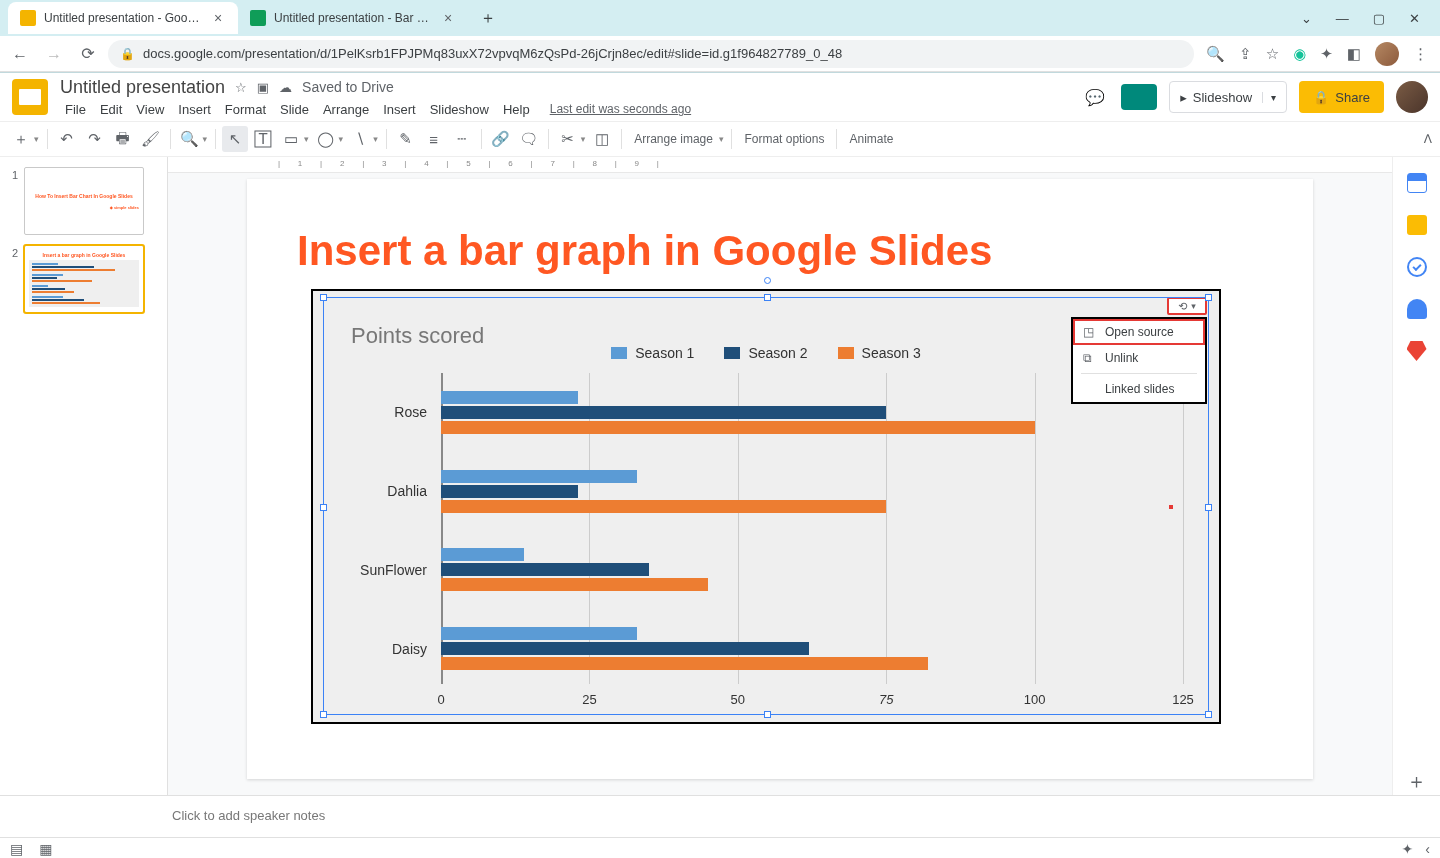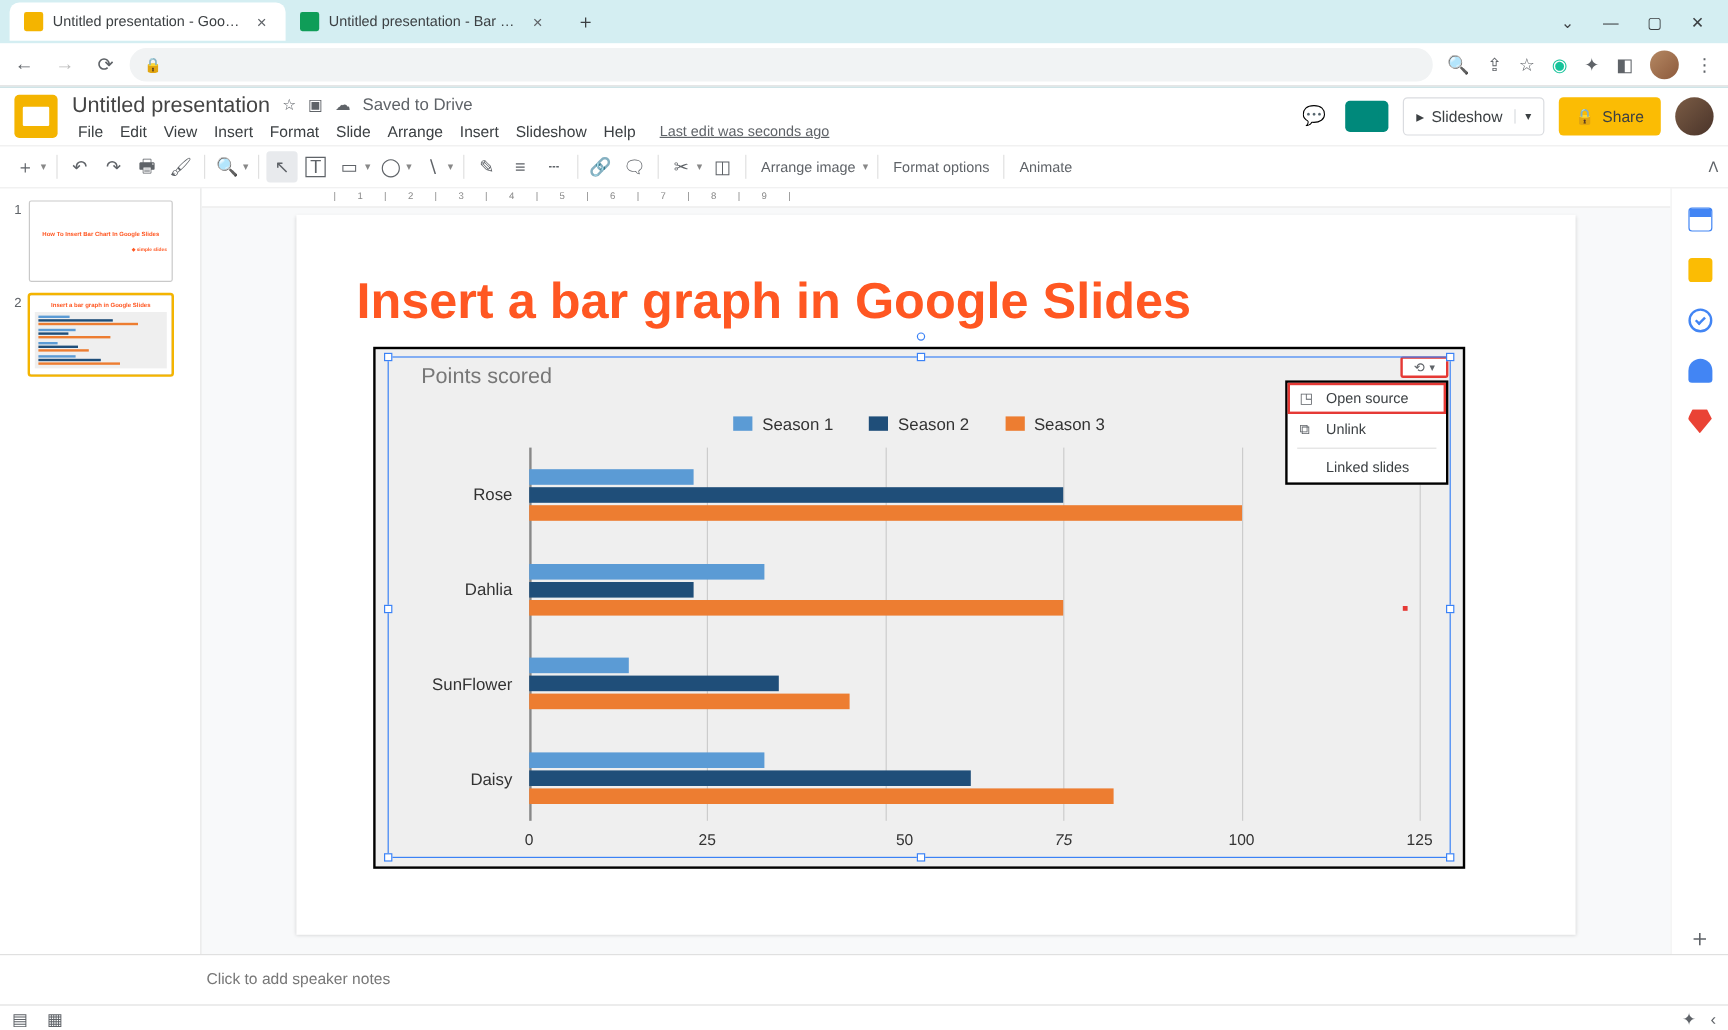--- a/index.html
+++ b/index.html
@@ -148,6 +148,7 @@
     <div class="nav-btn">⟳</div>
     <div class="url-bar">
       <span class="lock">🔒</span>
+      <span>docs.google.com/presentation/d/1PelKsrb1FPJPMq83uxX72vpvqM6zQsPd-26jCrjn8ec/edit#slide=id.g1f964827789_0_48</span>
     </div>
     <div class="nav-icons-right">
       <span>🔍</span>

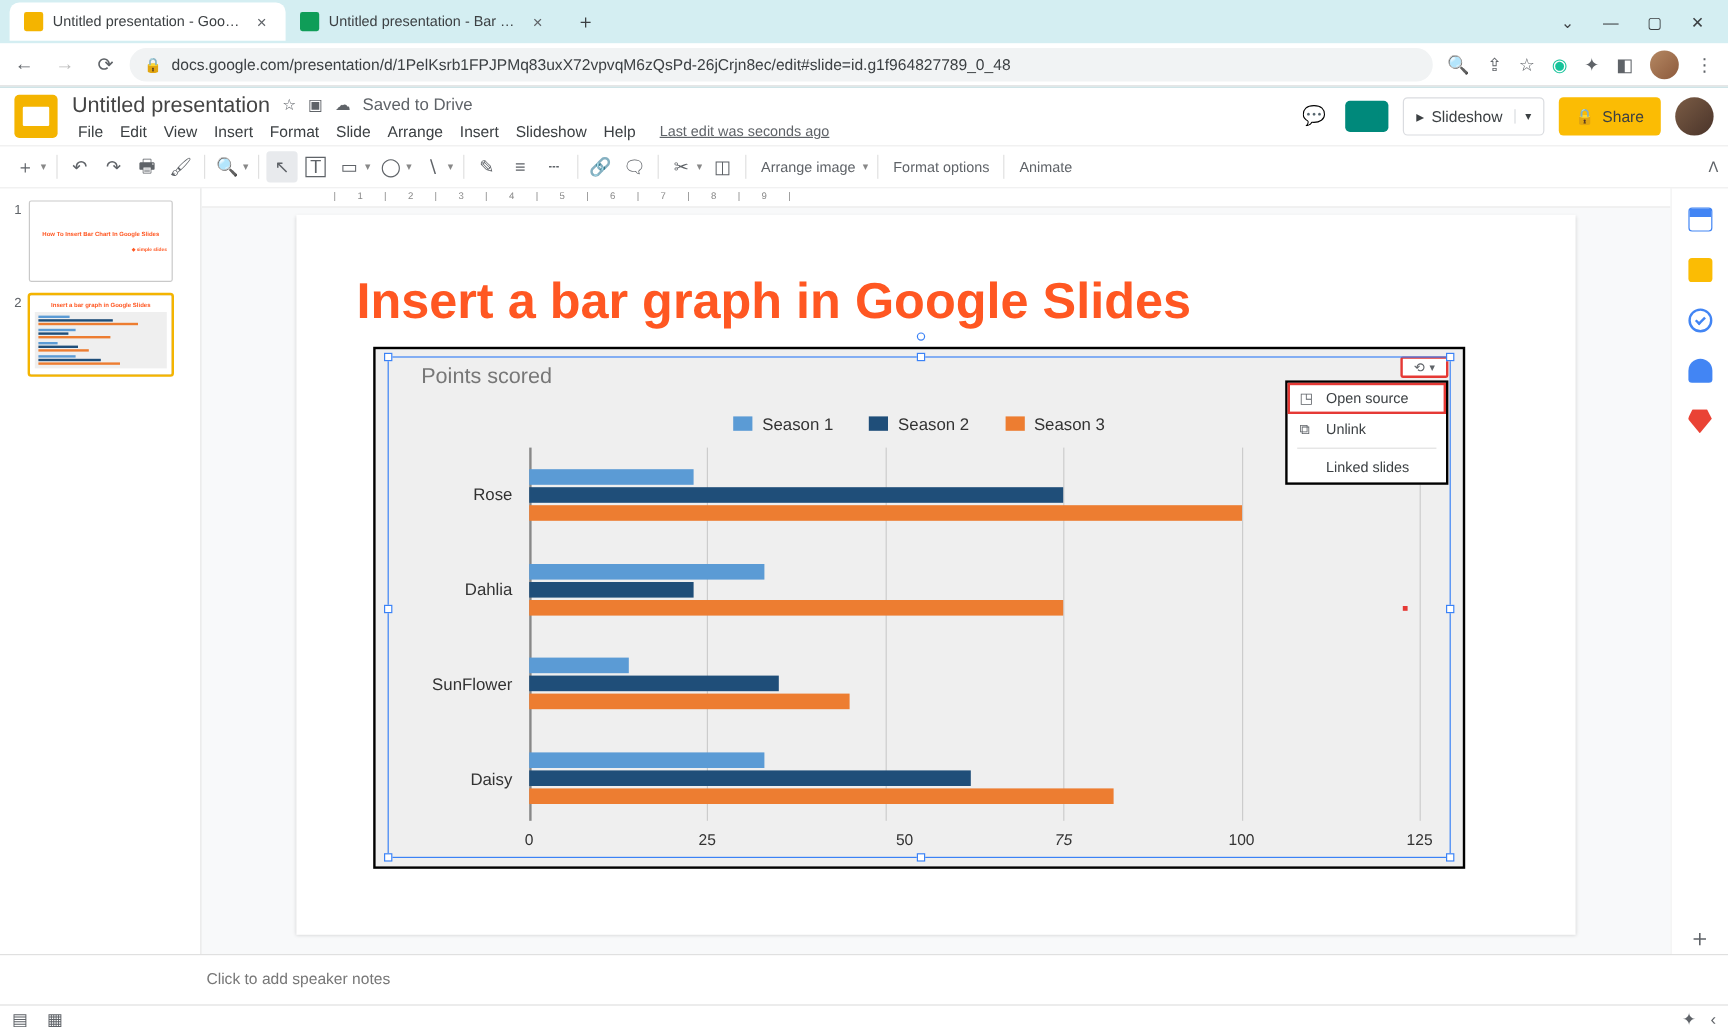--- a/index.html
+++ b/index.html
@@ -78,7 +78,7 @@
 .sel-handle{position:absolute;width:7px;height:7px;background:#fff;border:1px solid #3b82f6}
 .rot-handle{position:absolute;width:7px;height:7px;border:1px solid #3b82f6;background:#fff;border-radius:50%}
 
-.chart-title{position:absolute;left:38px;top:12px;font-size:18px;color:#777}
+.chart-title{position:absolute;left:38px;top:32px;font-size:22px;color:#777}
 .chart-legend{position:absolute;top:54px;left:0;right:0;display:flex;justify-content:center;gap:30px;font-size:14px;color:#333}
 .chart-legend .leg{display:flex;align-items:center;gap:8px}
 .leg-sw{width:16px;height:12px}

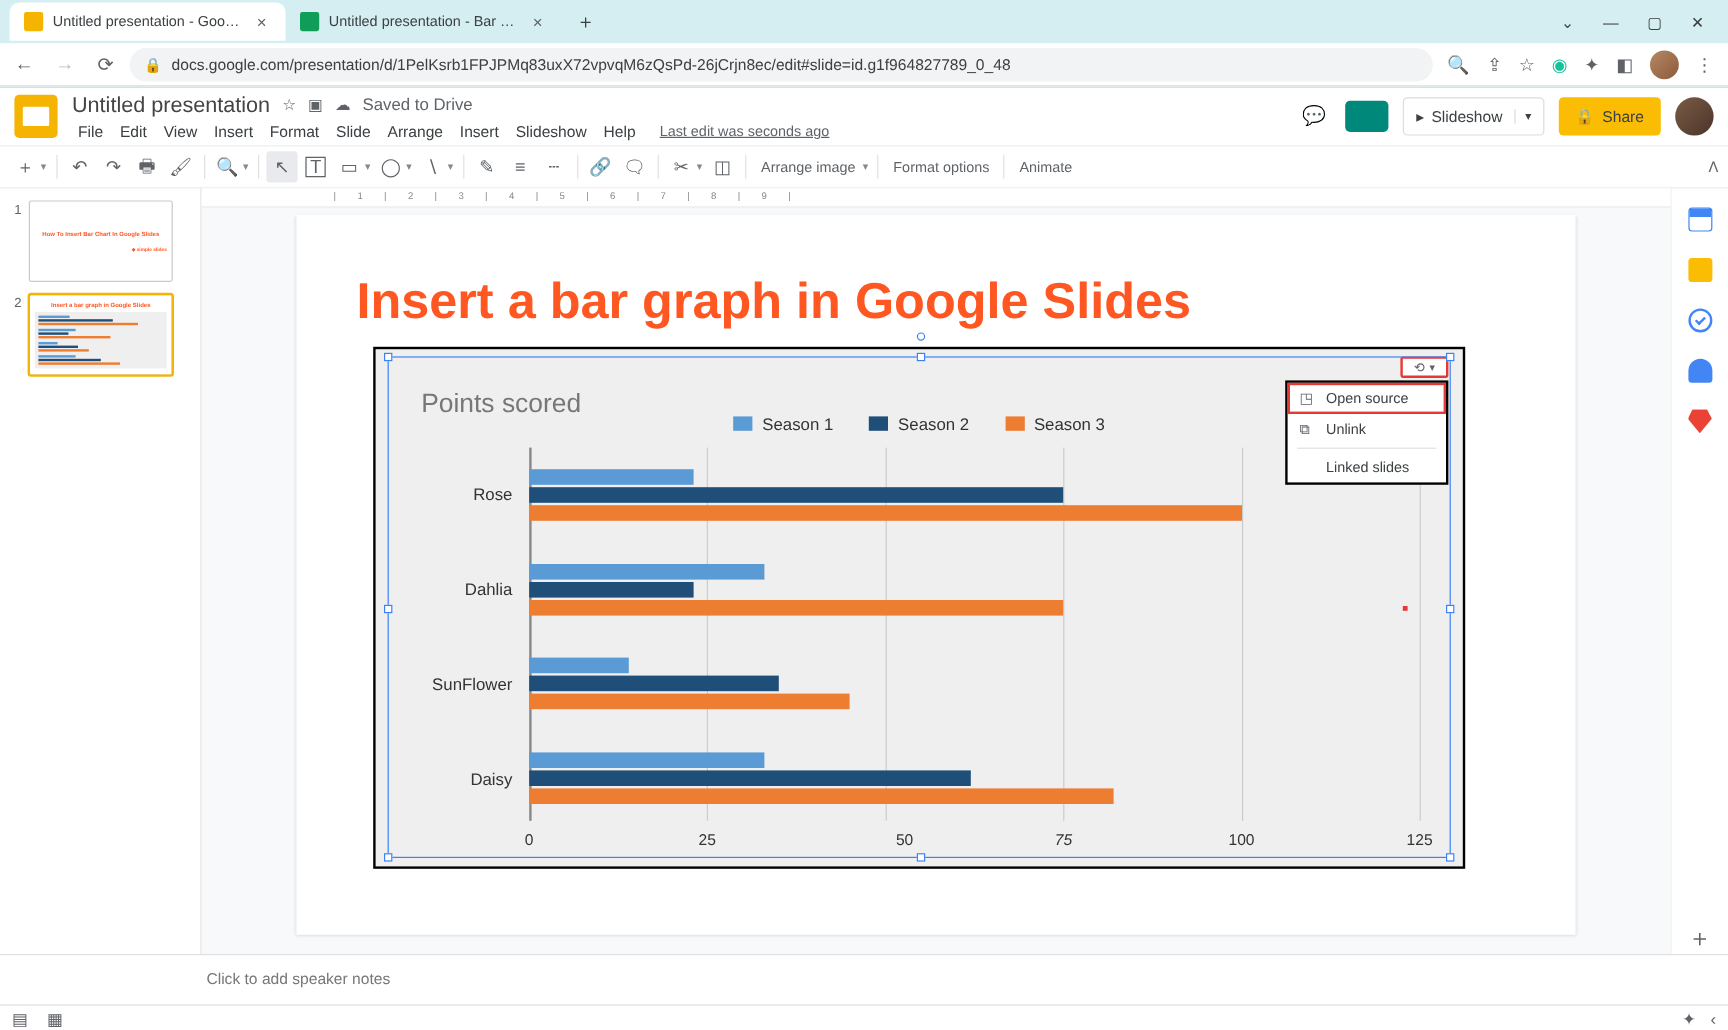--- a/index.html
+++ b/index.html
@@ -336,7 +336,7 @@
           <div class="x-labels" id="xlabels">
               <div style="left: 0%;">0</div>
               <div style="left: 20%;">25</div>
-              <div style="left: 40%; margin-left: 16px;">50</div>
+              <div style="left: 40%;">50</div>
               <div style="left: 60%; font-style: italic;">75</div>
               <div style="left: 80%;">100</div>
               <div style="left: 100%;">125</div>

